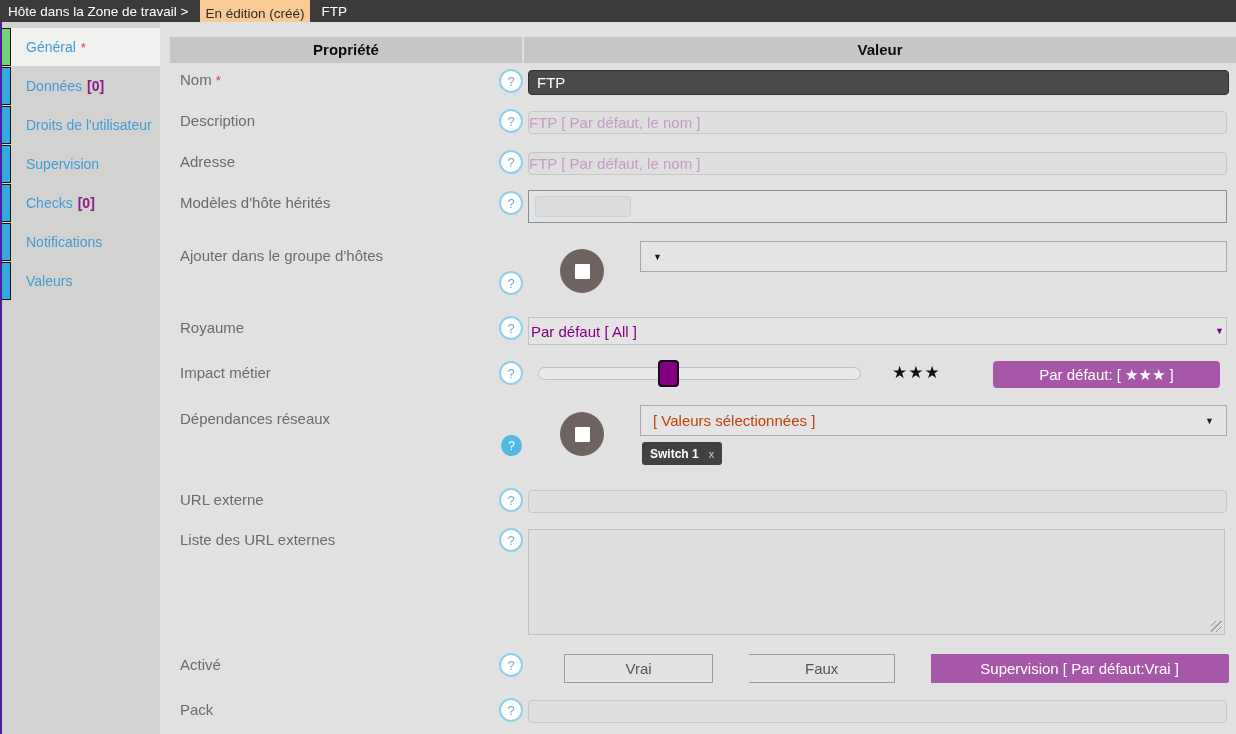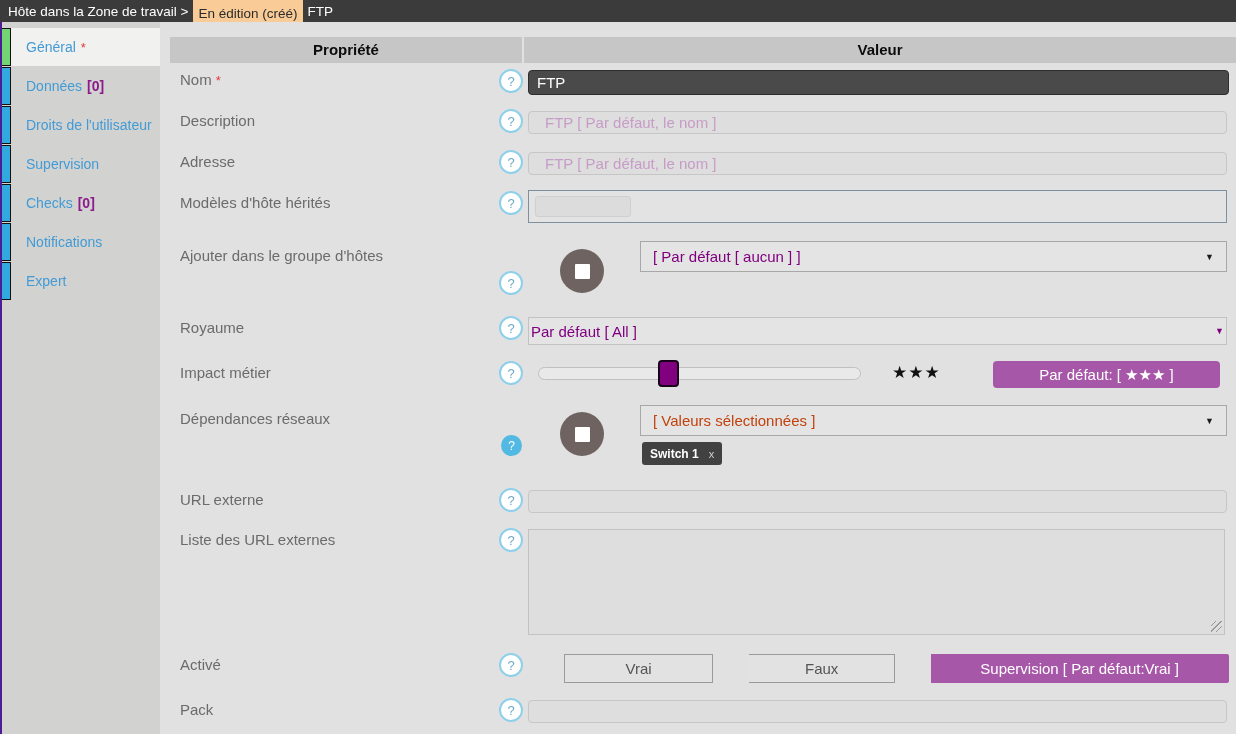--- a/index.html
+++ b/index.html
@@ -9,7 +9,7 @@
   
   .topbar { position:absolute; left:0; top:0; width:1236px; height:22px;
     background:#3b3b3b; color:#fff; display:flex; align-items:center;
-    padding-left:8px; font-size:13.5px; gap:5px; }
+    padding-left:8px; font-size:13.5px; gap:12px; }
   .crumb-badge { background:#f8cb97; color:#2b2b2b; border-radius:3px;
     padding:8px 5px; height:28px; line-height:18px; }
 

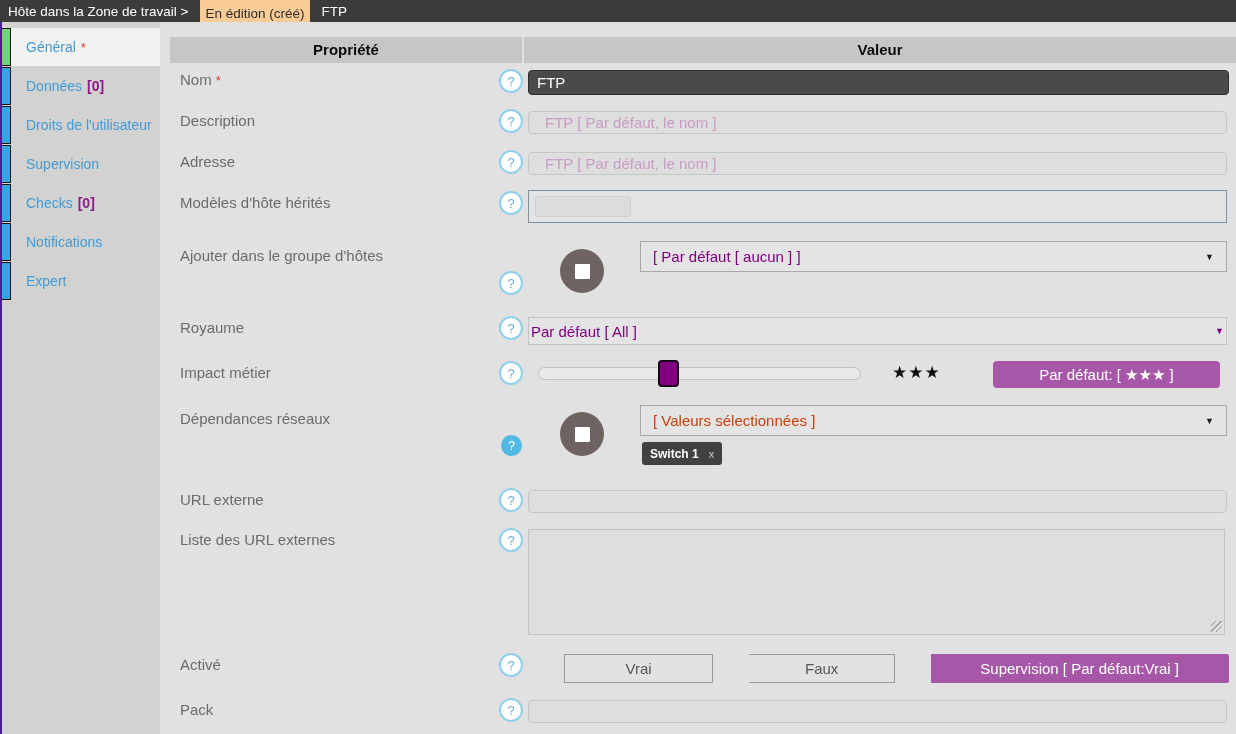--- a/index.html
+++ b/index.html
@@ -44,7 +44,7 @@
 
   .inp { position:absolute; left:368px; width:699px; height:23px;
     background:#dedede; border:1px solid #c6c6c6; border-radius:4px;
-    font-size:15px; padding:0 16px; color:#333; font-family:"Liberation Sans",sans-serif; }
+    font-size:15px; padding:0 0; color:#333; font-family:"Liberation Sans",sans-serif; }
   .inp::placeholder { color:#c79cc7; opacity:1; }
   .inp-dark { position:absolute; left:368px; width:701px; height:25px;
     background:#4a4a4a; border:1px solid #2e2e2e; border-radius:4px; color:#fff;

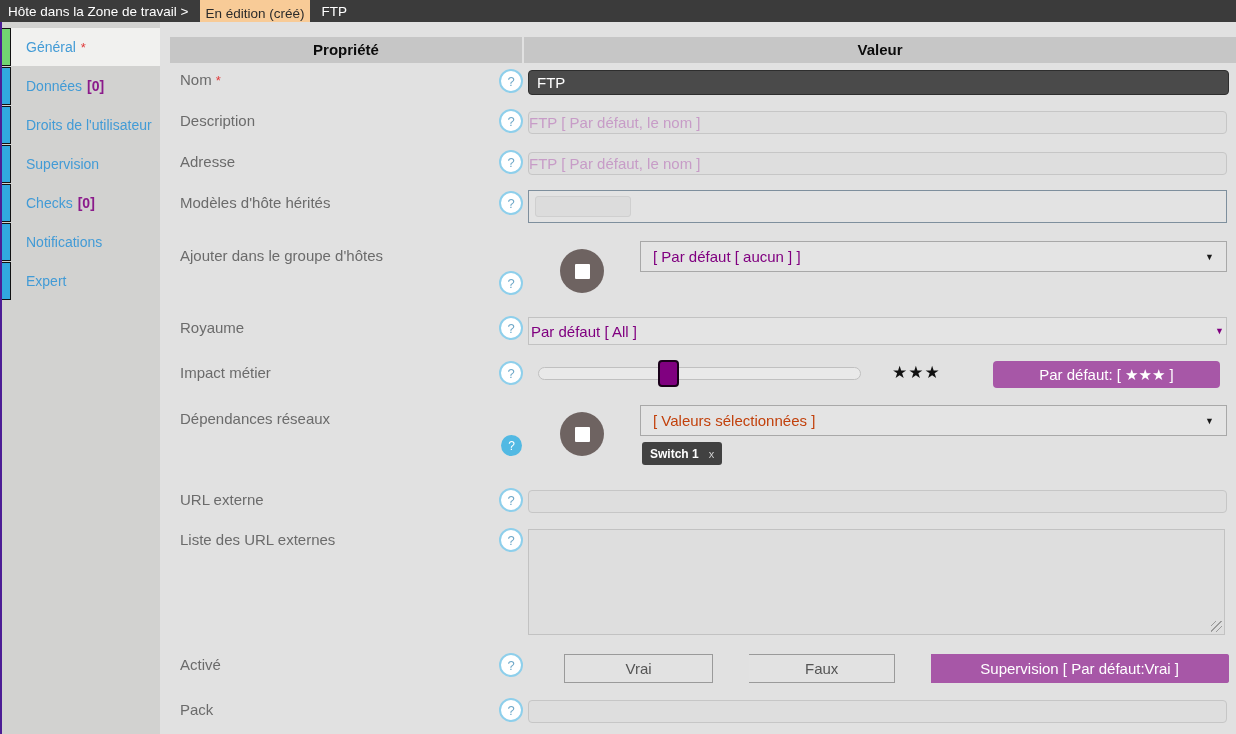--- a/index.html
+++ b/index.html
@@ -173,7 +173,6 @@
     <div class="sq"></div>
   </div>
   <div class="dd" style="top:219px">
-    <span class="dd-text purple-text">[ Par défaut [ aucun ] ]</span>
     <span class="arrow">▼</span>
   </div>
 

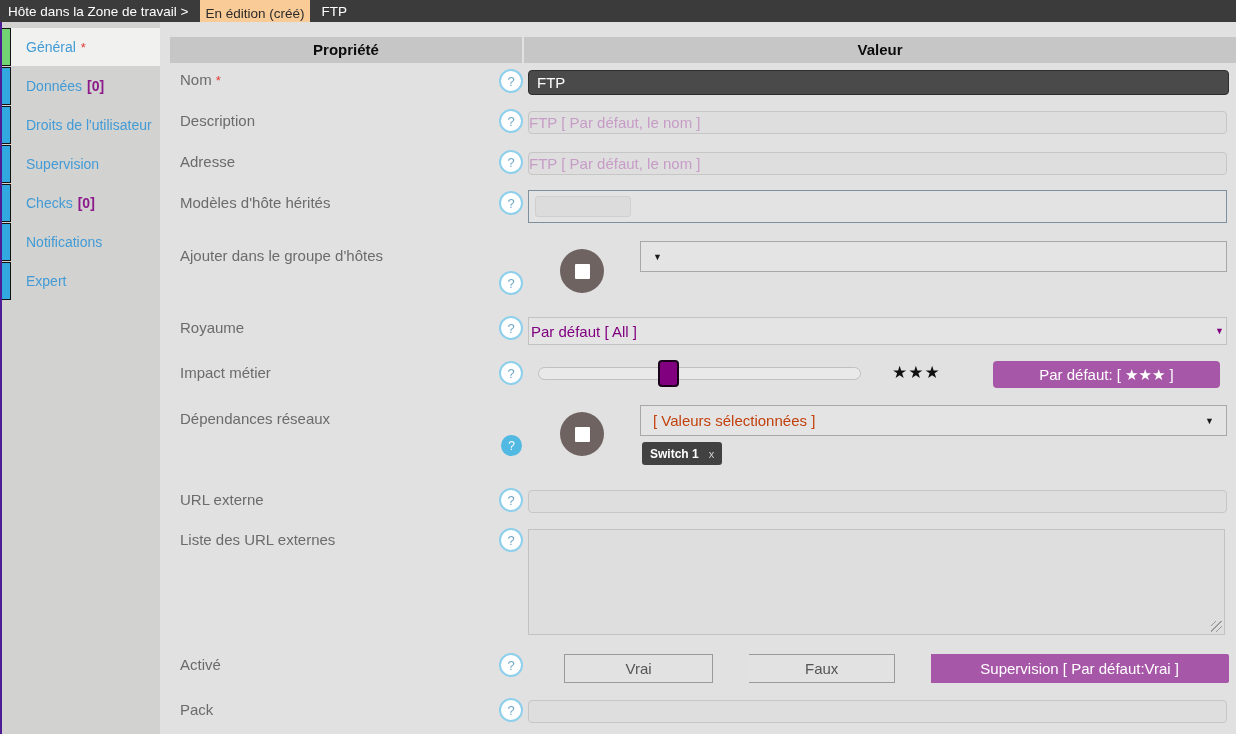--- a/index.html
+++ b/index.html
@@ -140,7 +140,7 @@
   </div>
   <div class="side-item">
     <span class="bar"></span>
-    <span>Expert</span>
+    <span>Valeurs</span>
   </div>
 </div>
 

